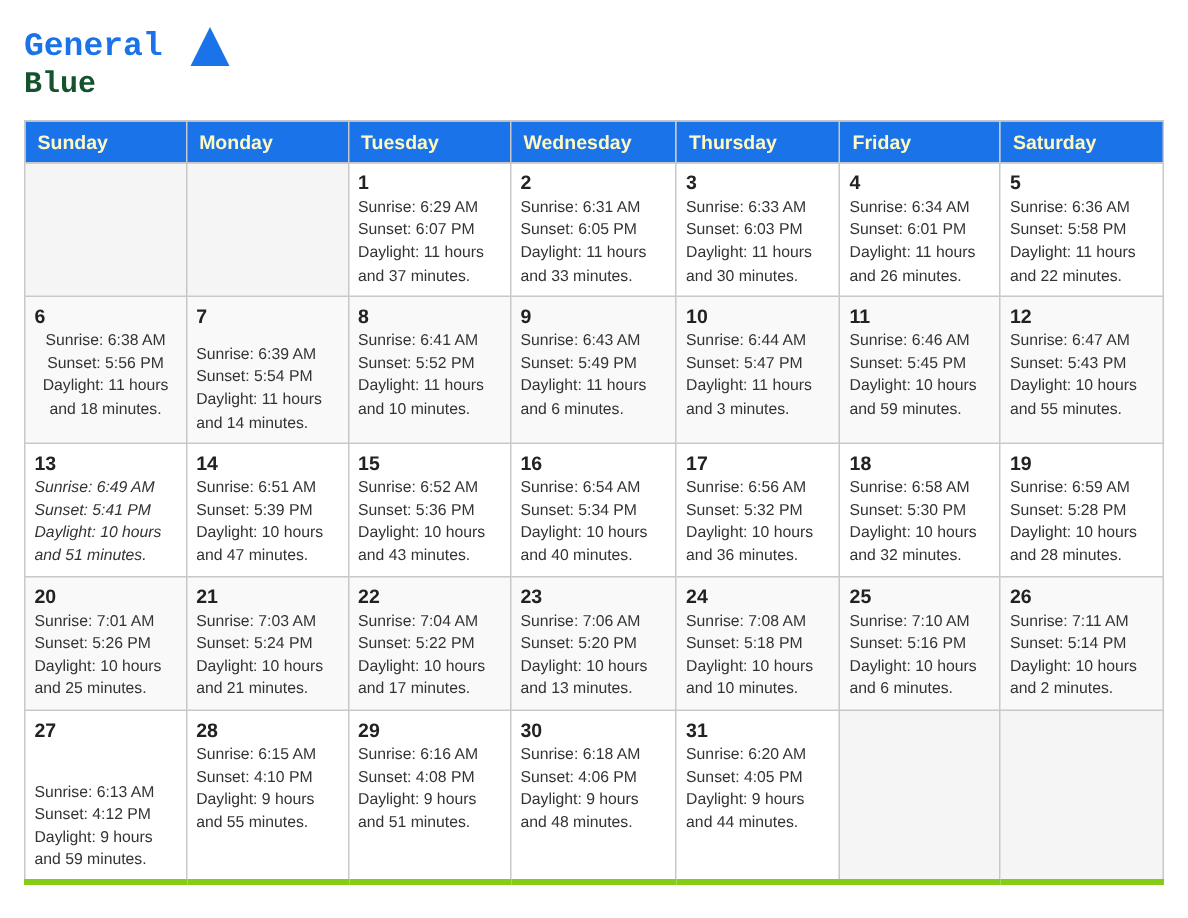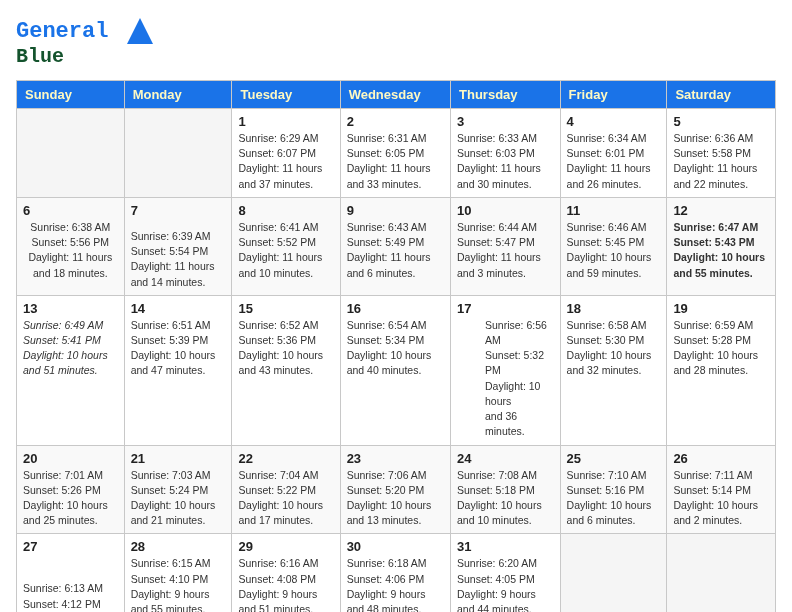--- a/index.html
+++ b/index.html
@@ -207,7 +207,7 @@
         </td>
         <td>
           <span class="day-num">12</span>
-          <div class="day-detail" style="white-space: pre-line; font-weight: bold;">Sunrise: 6:47 AM
+          <div class="day-detail" style="white-space: pre-line;">Sunrise: 6:47 AM
 Sunset: 5:43 PM
 Daylight: 10 hours
 and 55 minutes.</div>

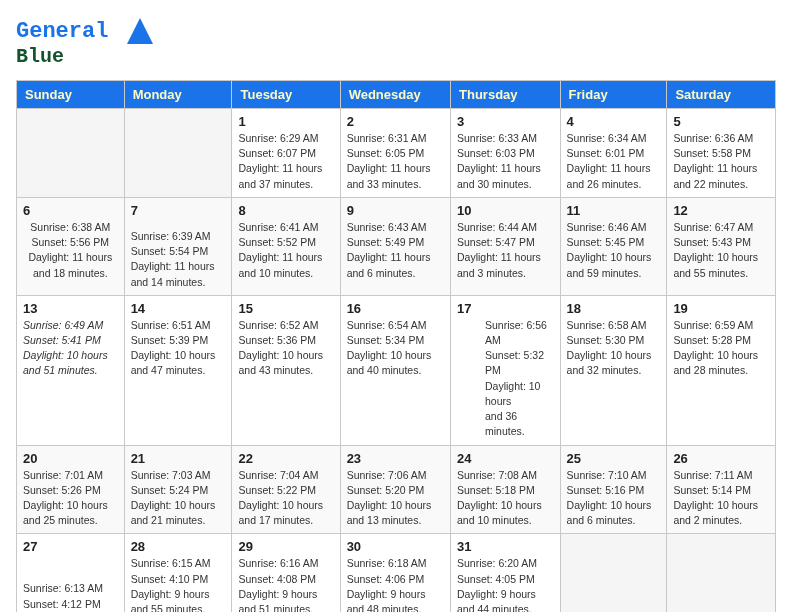--- a/index.html
+++ b/index.html
@@ -244,7 +244,7 @@
         </td>
         <td>
           <span class="day-num">17</span>
-          <div class="day-detail" style="white-space: pre-line; margin-left: 28px;">Sunrise: 6:56 AM
+          <div class="day-detail" style="white-space: pre-line;">Sunrise: 6:56 AM
 Sunset: 5:32 PM
 Daylight: 10 hours
 and 36 minutes.</div>

